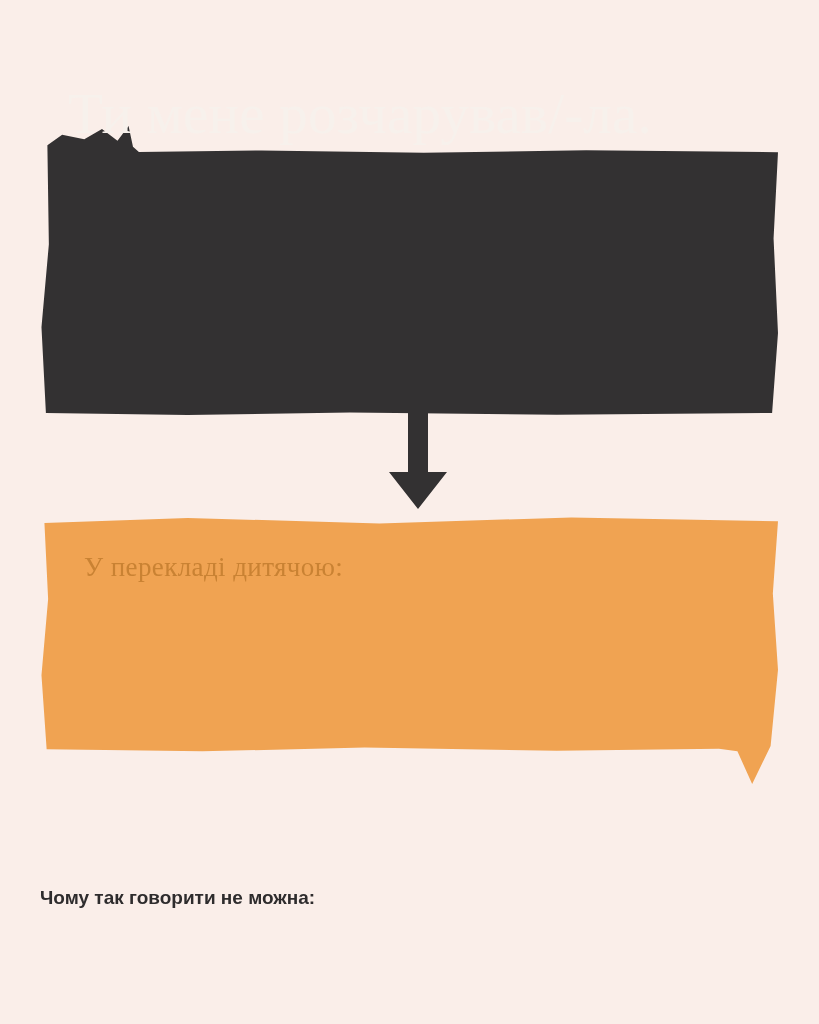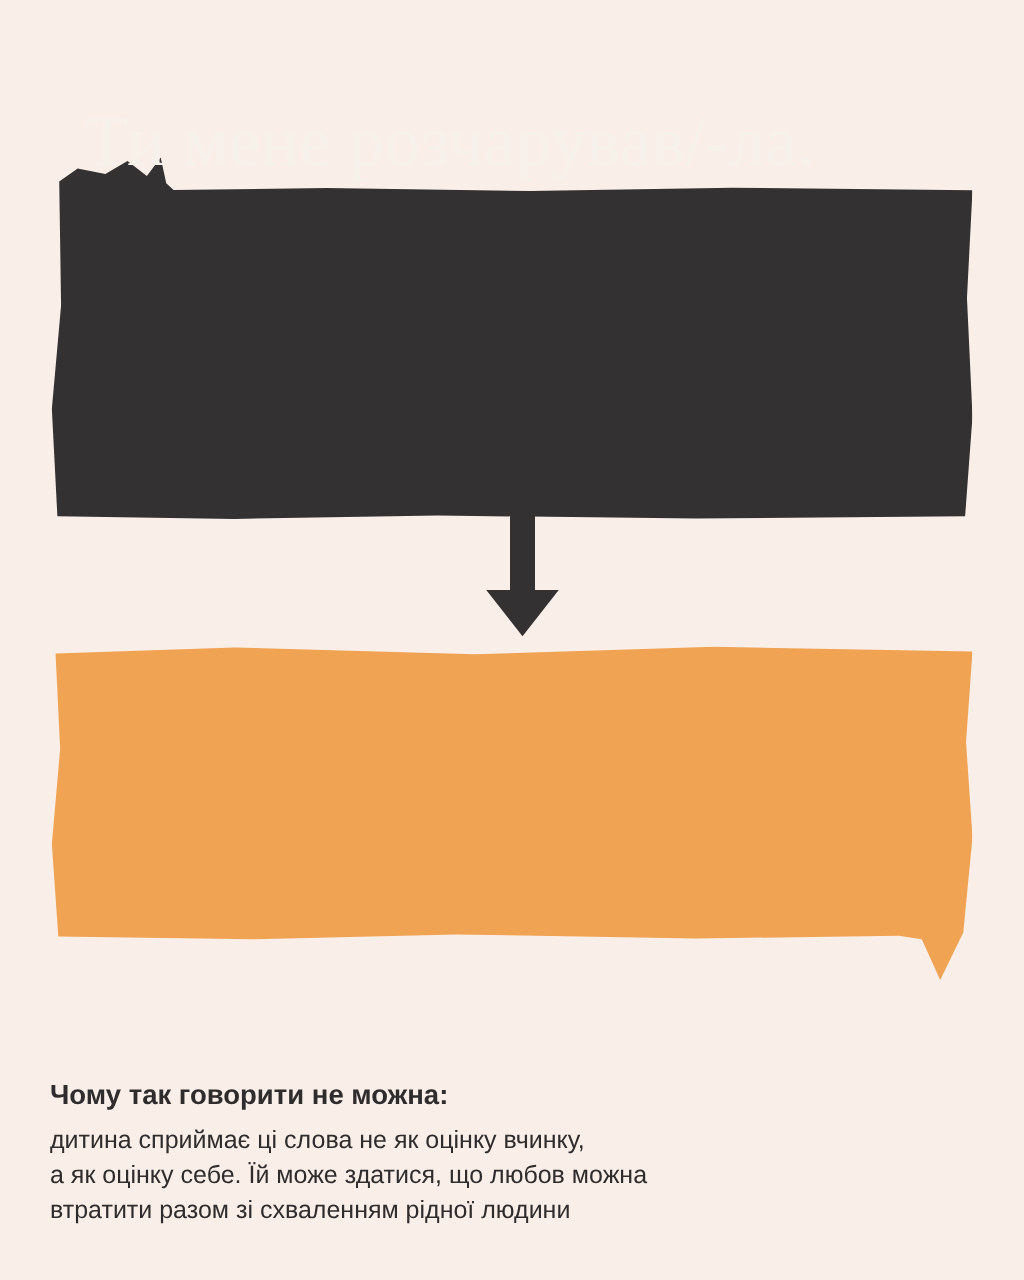--- a/index.html
+++ b/index.html
@@ -135,6 +135,7 @@
   </div>
 
   <div class="orange-card"></div>
+  <div class="orange-label">У перекладі дитячою:</div>
 
   <div class="footer">
     <div class="footer-title">Чому так говорити не можна:</div>

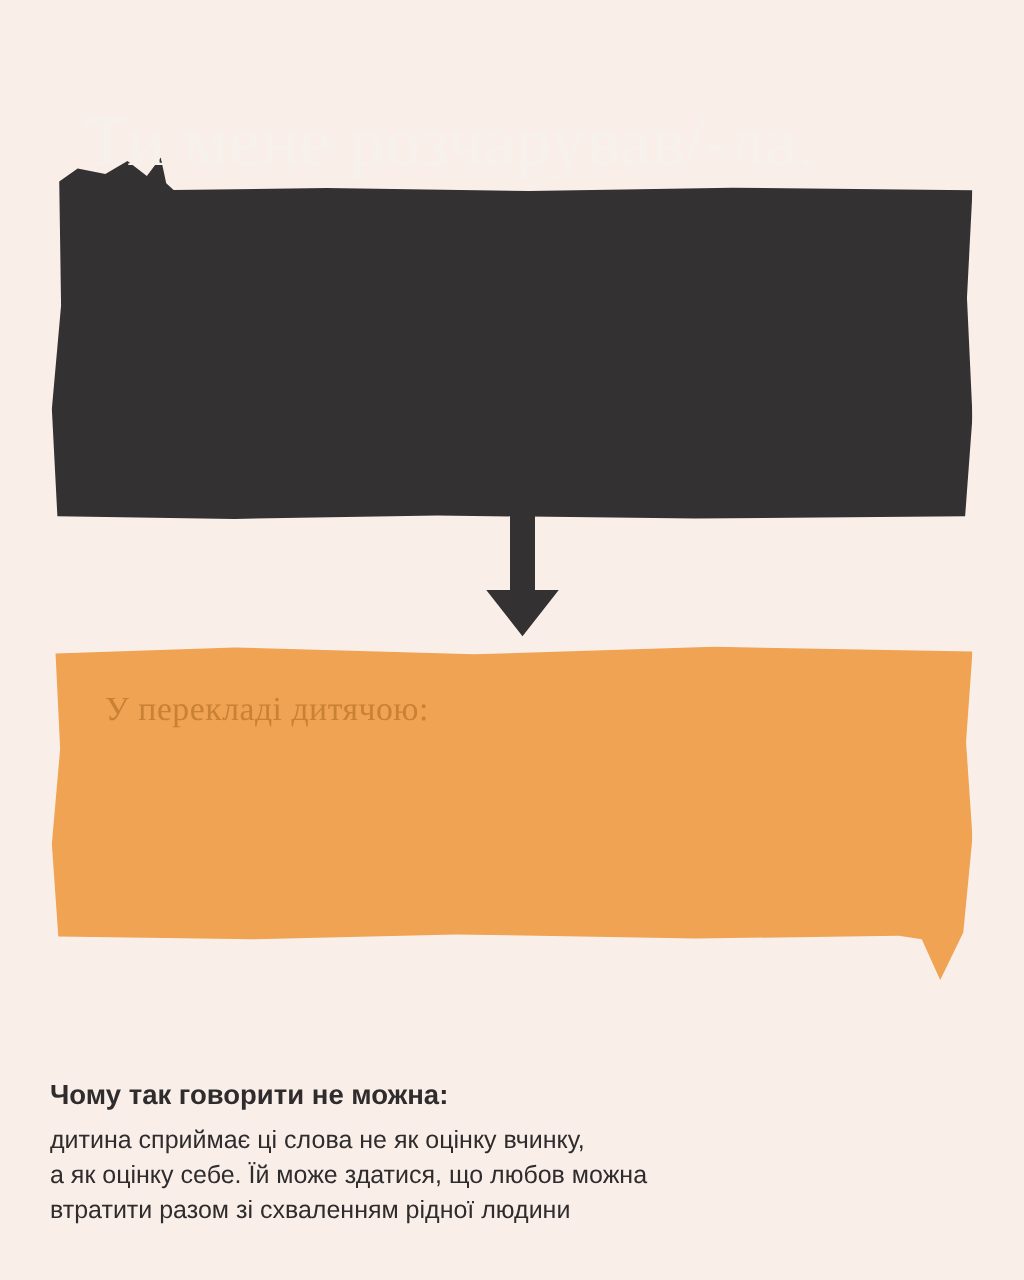--- a/index.html
+++ b/index.html
@@ -108,9 +108,10 @@
     color: #2e2c2d;
     font-family: "Liberation Sans", sans-serif;
     font-weight: bold;
-    font-size: 22px;
+    font-size: 19px;
     line-height: 1.3;
     margin-bottom: 7px;
+    margin-top: 24px;
   }
   .footer-body {
     color: #2e2c2d;

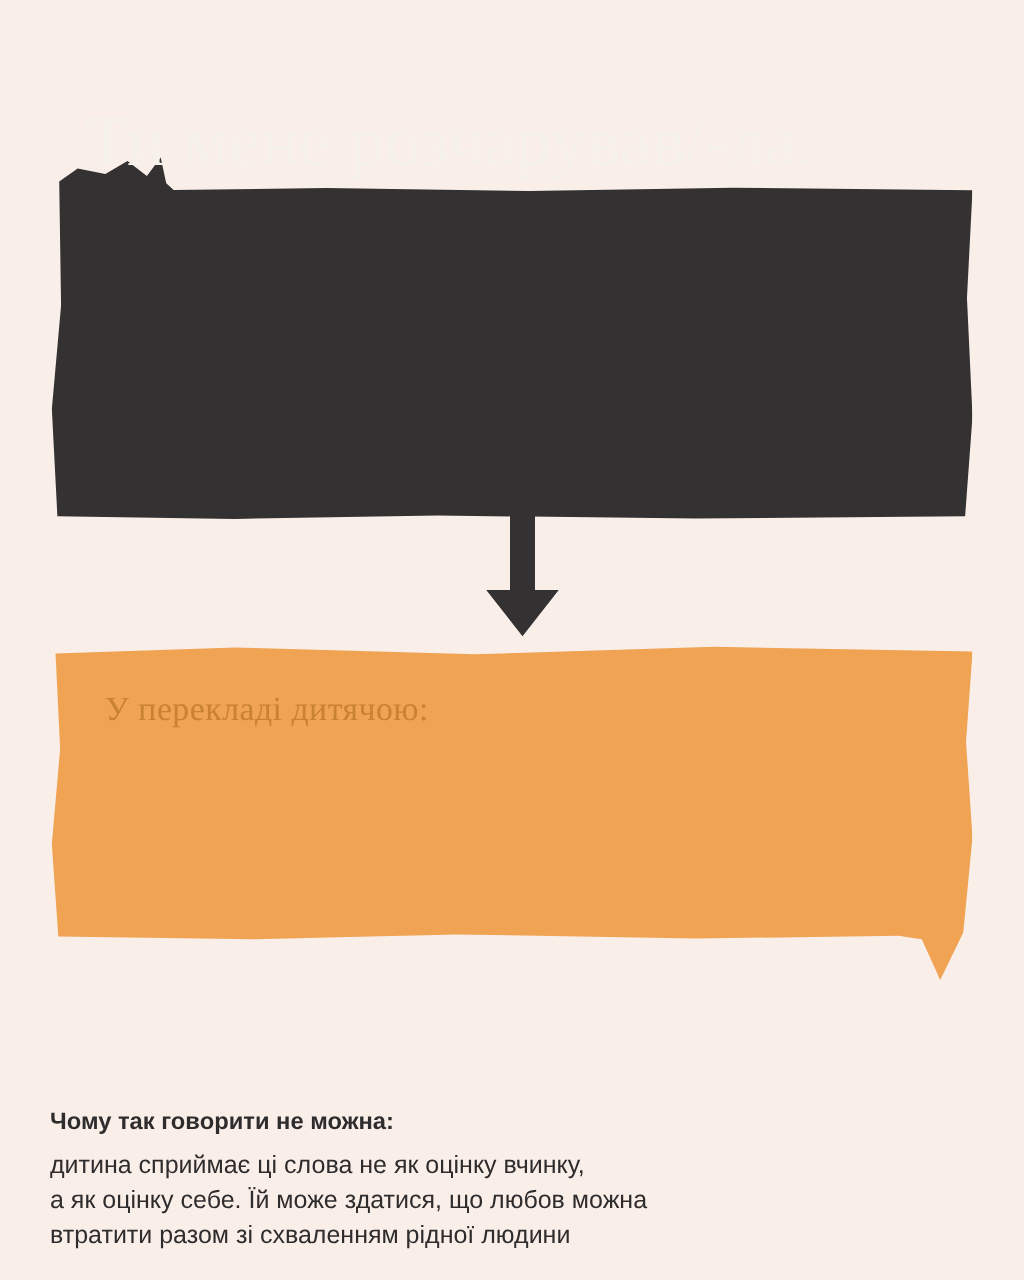--- a/index.html
+++ b/index.html
@@ -140,9 +140,6 @@
 
   <div class="footer">
     <div class="footer-title">Чому так говорити не можна:</div>
-    <div class="footer-body">дитина сприймає ці слова не як оцінку вчинку,
-а як оцінку себе. Їй може здатися, що любов можна
-втратити разом зі схваленням рідної людини</div>
   </div>
 
 </div>

